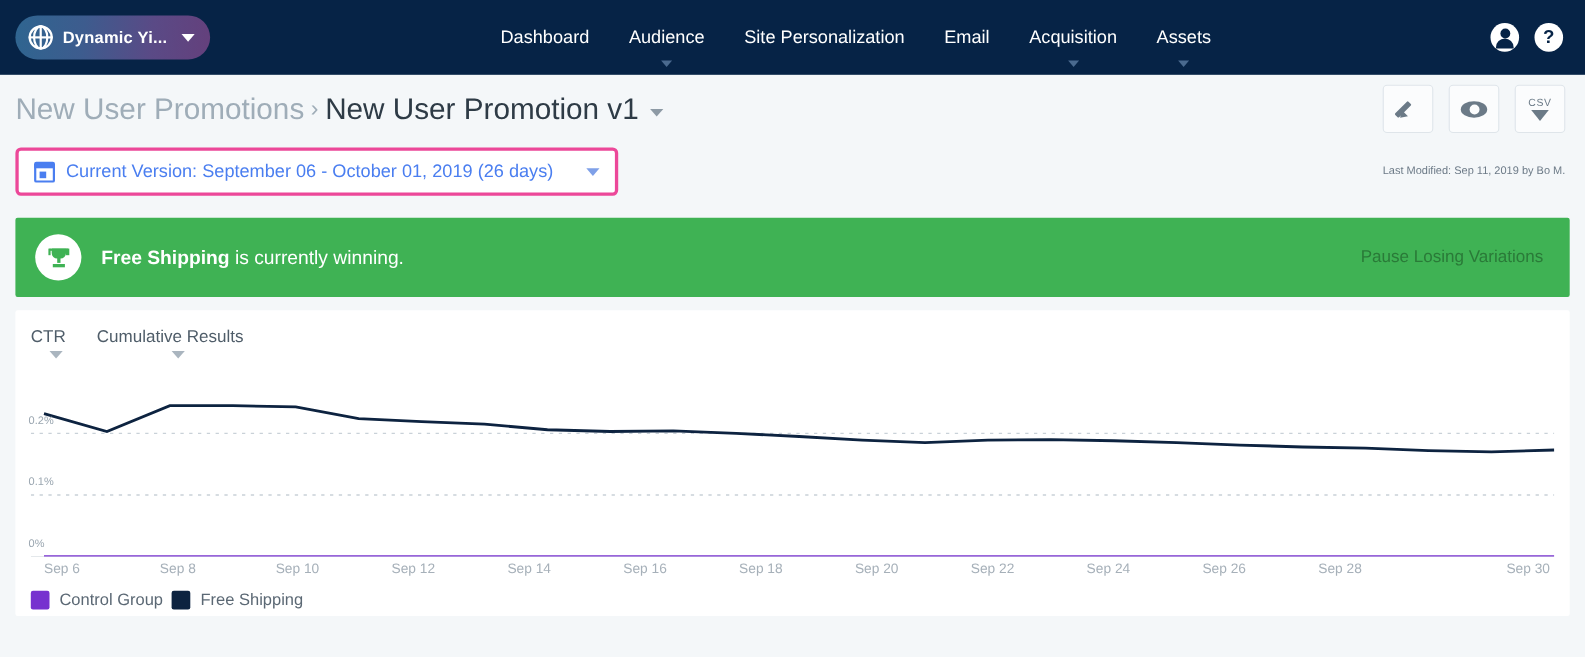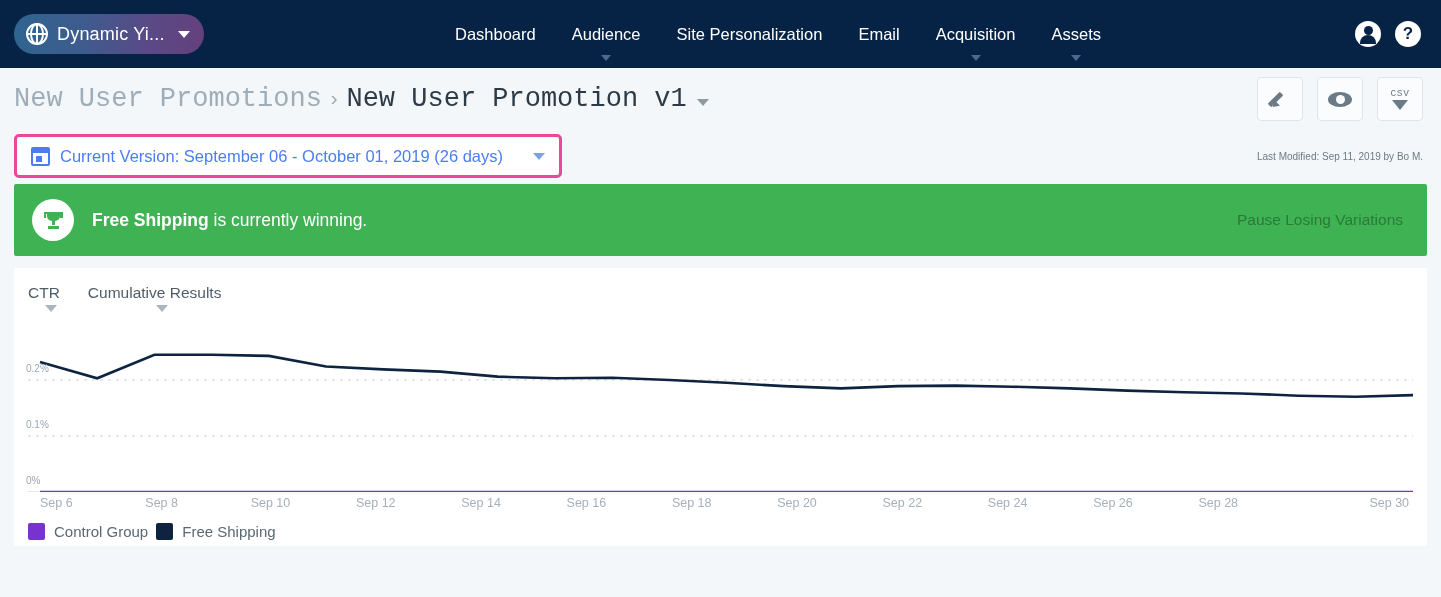--- a/index.html
+++ b/index.html
@@ -42,7 +42,7 @@
     border: 2px solid #fff; border-radius: 50%;
   }
   .brand-name {
-    color: #fff; font-size: 18px; font-weight: normal; letter-spacing: .2px;
+    color: #fff; font-size: 15px; font-weight: bold; letter-spacing: .2px;
   }
   .caret-wh {
     width: 0; height: 0;

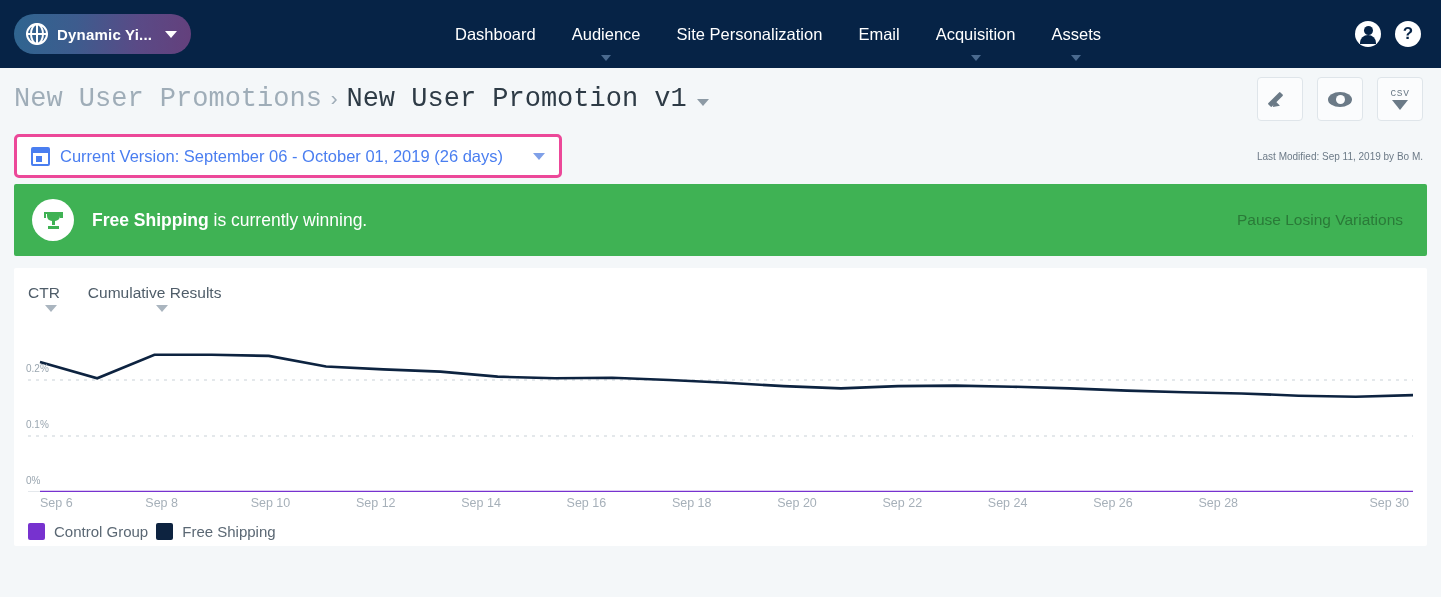--- a/index.html
+++ b/index.html
@@ -90,7 +90,7 @@
   
   .crumb-row {
     height: 62px; display: flex; align-items: center;
-    padding: 0 18px 0 14px; position: relative; font-family: Liberation Mono, monospace;
+    padding: 0 18px 0 14px; position: relative;
   }
   .crumb-parent {
     font-size: 27px; color: #9fadb8; font-weight: 300; cursor: pointer;

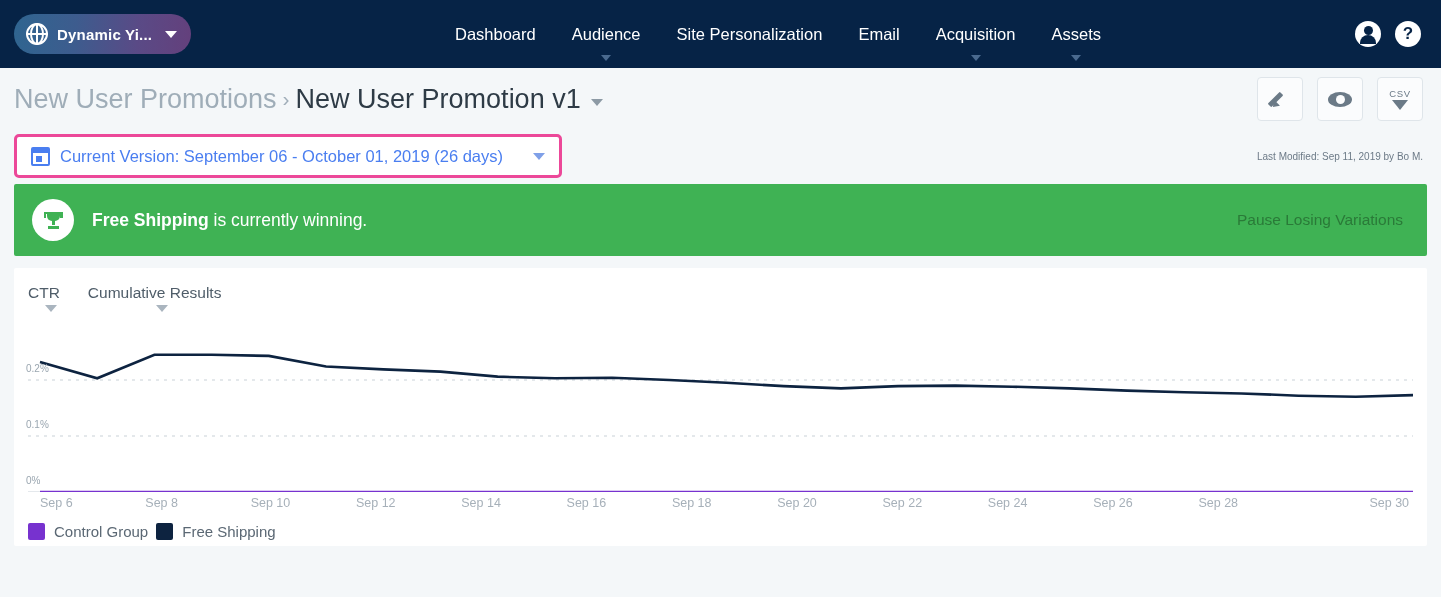--- a/index.html
+++ b/index.html
@@ -178,7 +178,7 @@
 
   
   .banner {
-    margin: 2px 14px 0 14px; height: 72px; background: #3fb254;
+    margin: 16px 14px 0 14px; height: 72px; background: #3fb254;
     border-radius: 2px; display: flex; align-items: center;
     padding: 0 24px 0 18px; position: relative;
   }

